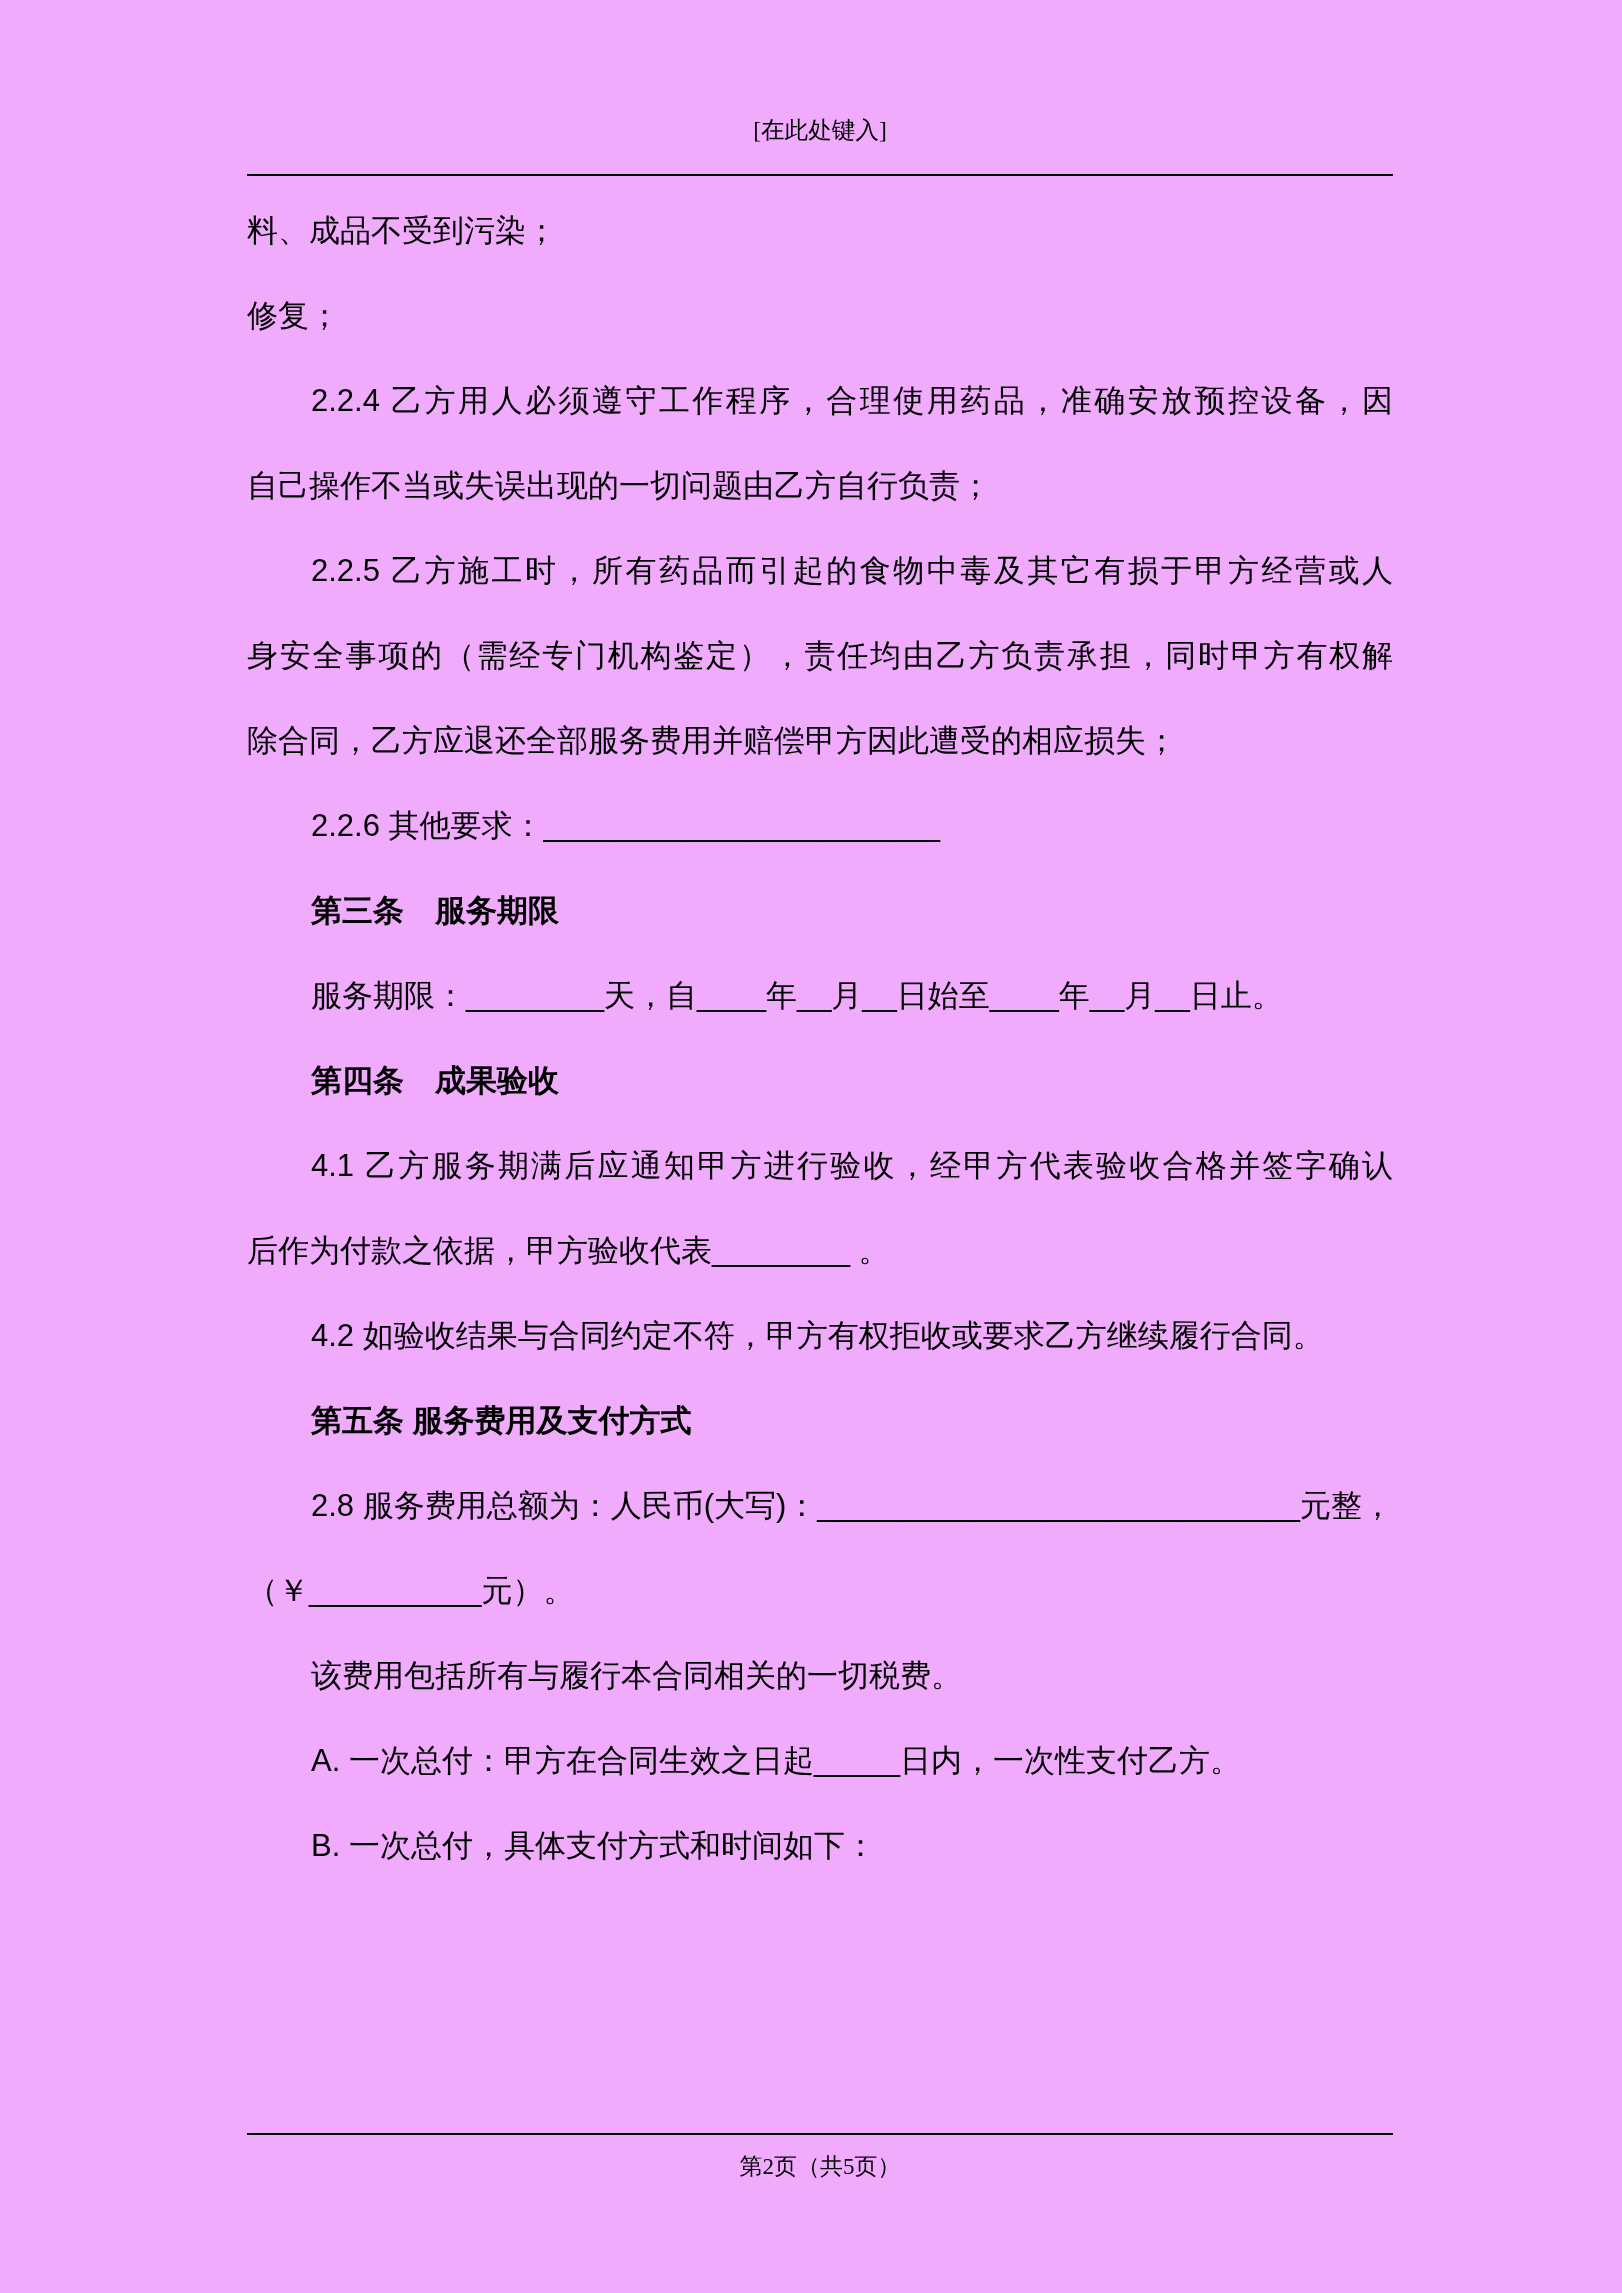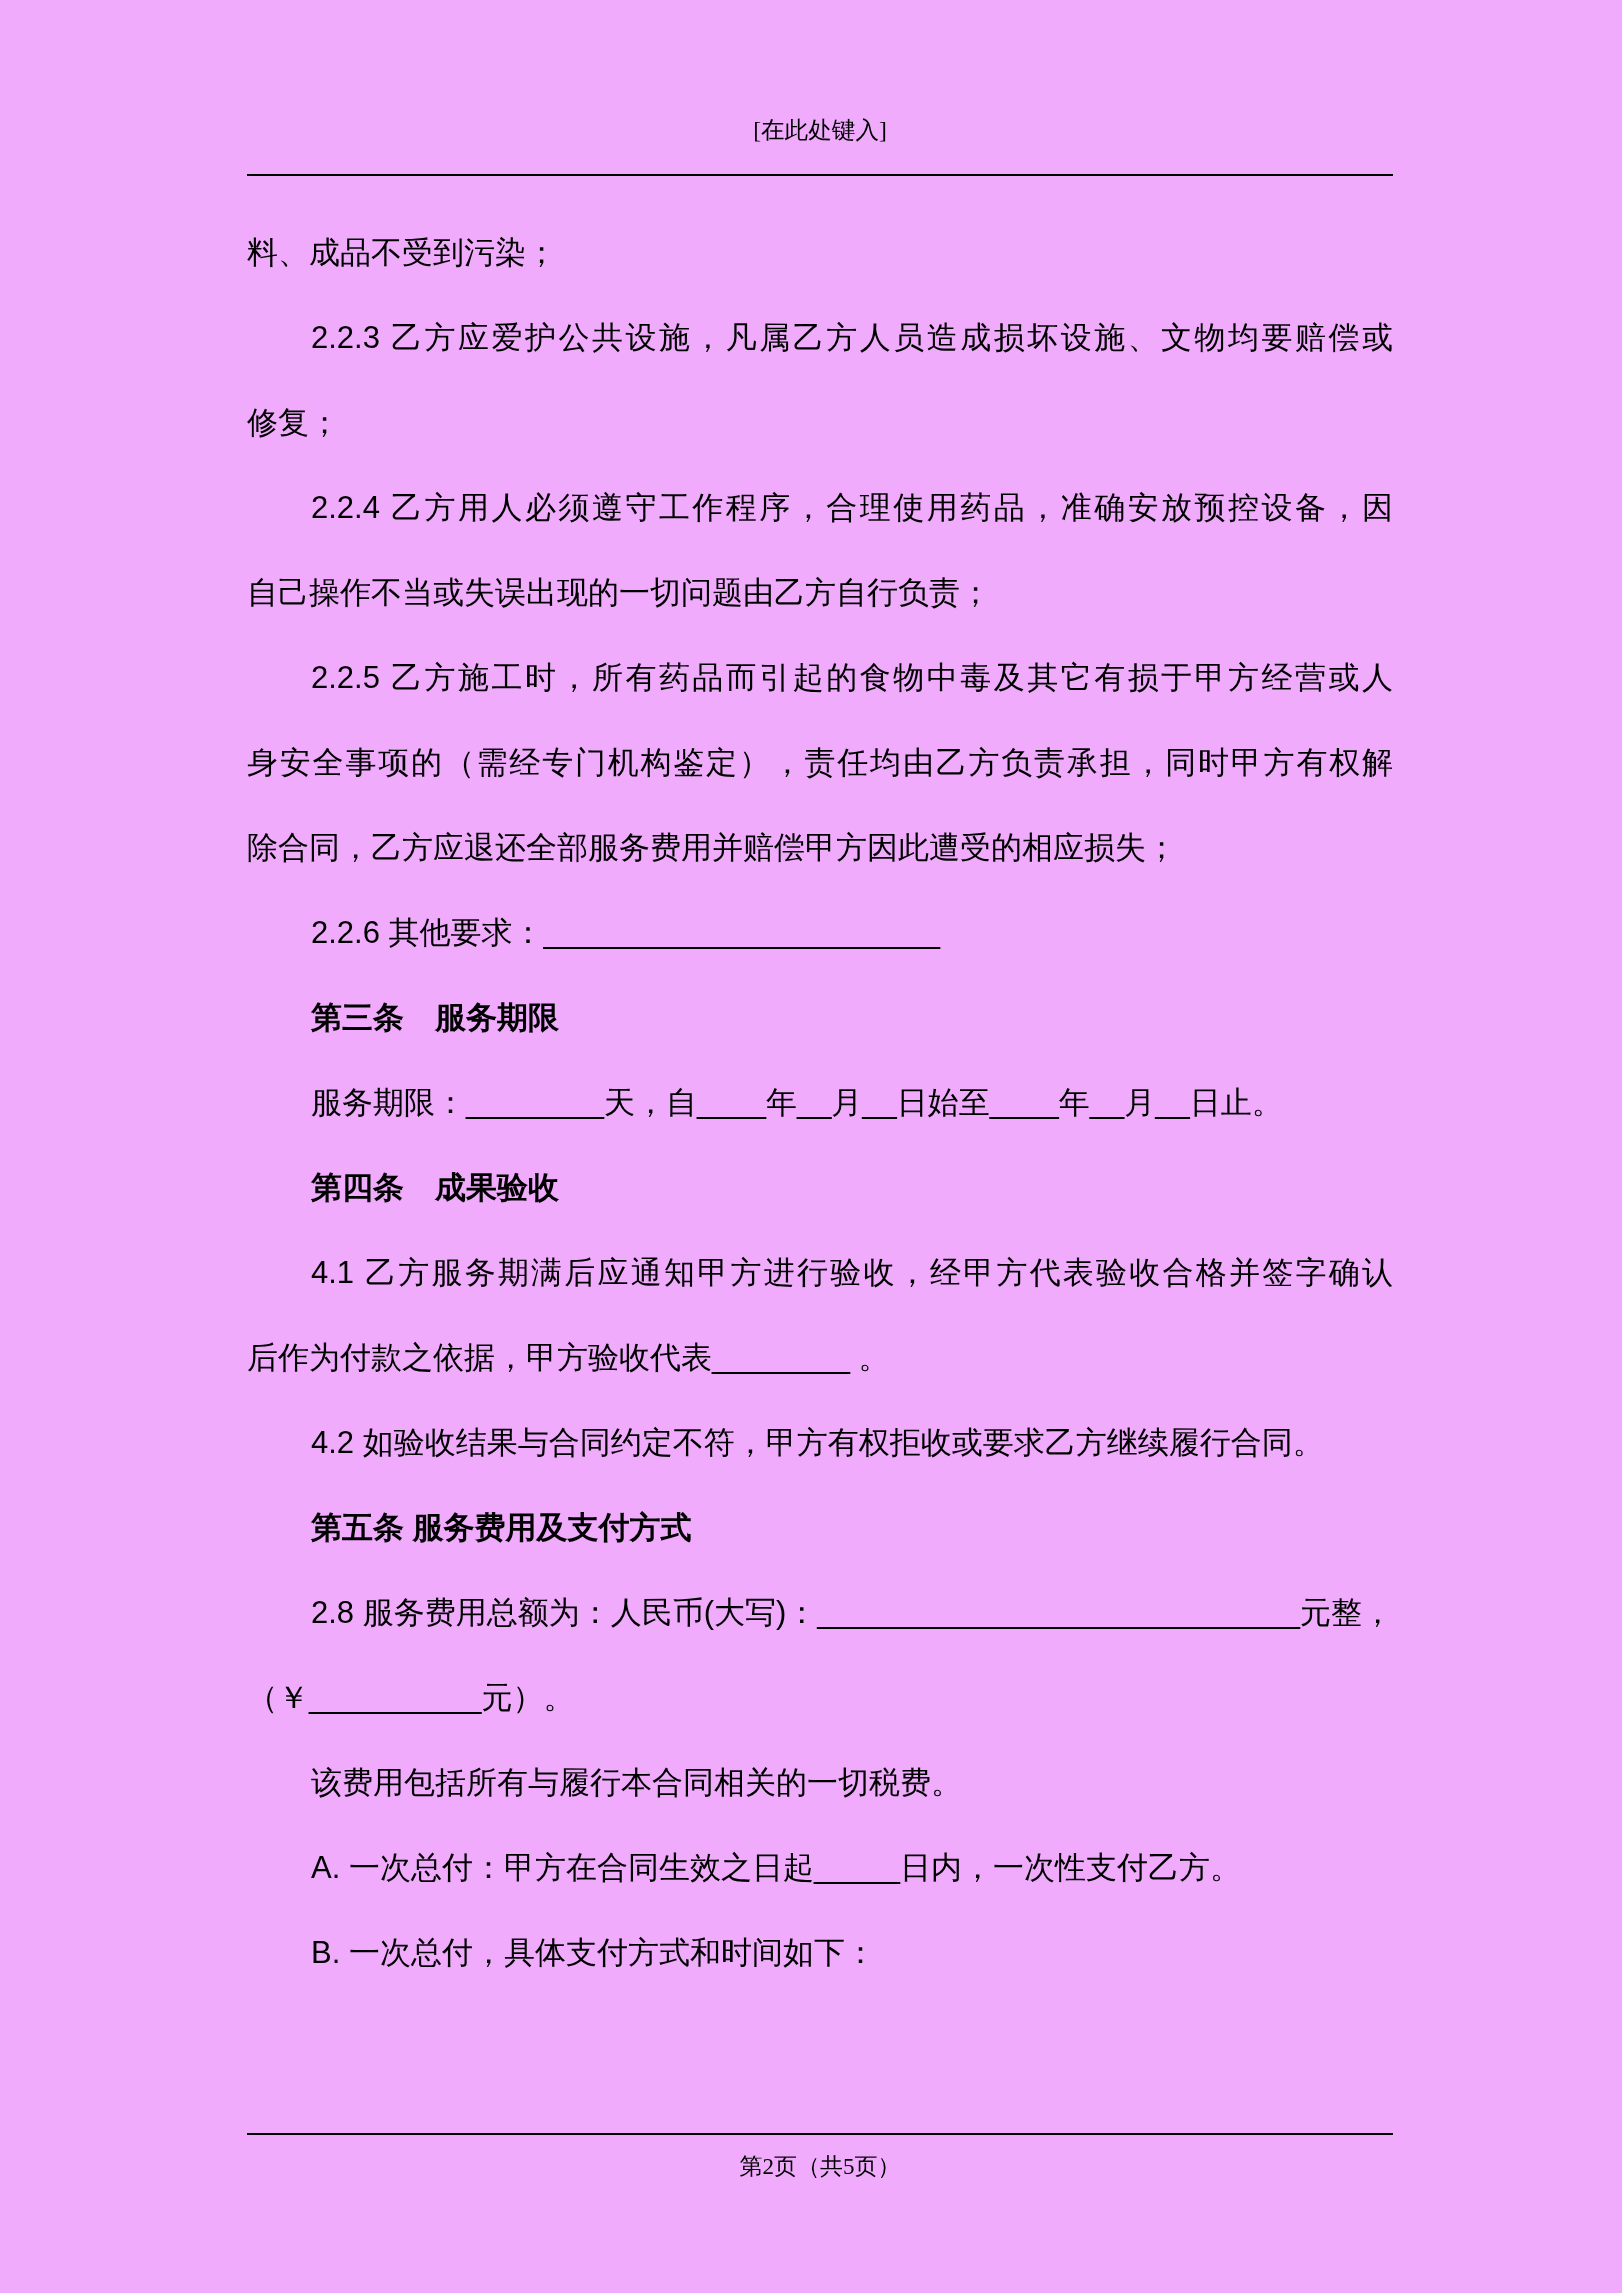--- a/index.html
+++ b/index.html
@@ -40,7 +40,7 @@
     position: absolute;
     left: 247px;
     right: 230px;
-    top: 210px;
+    top: 188px;
   }
   .line {
     font-size: 31px;

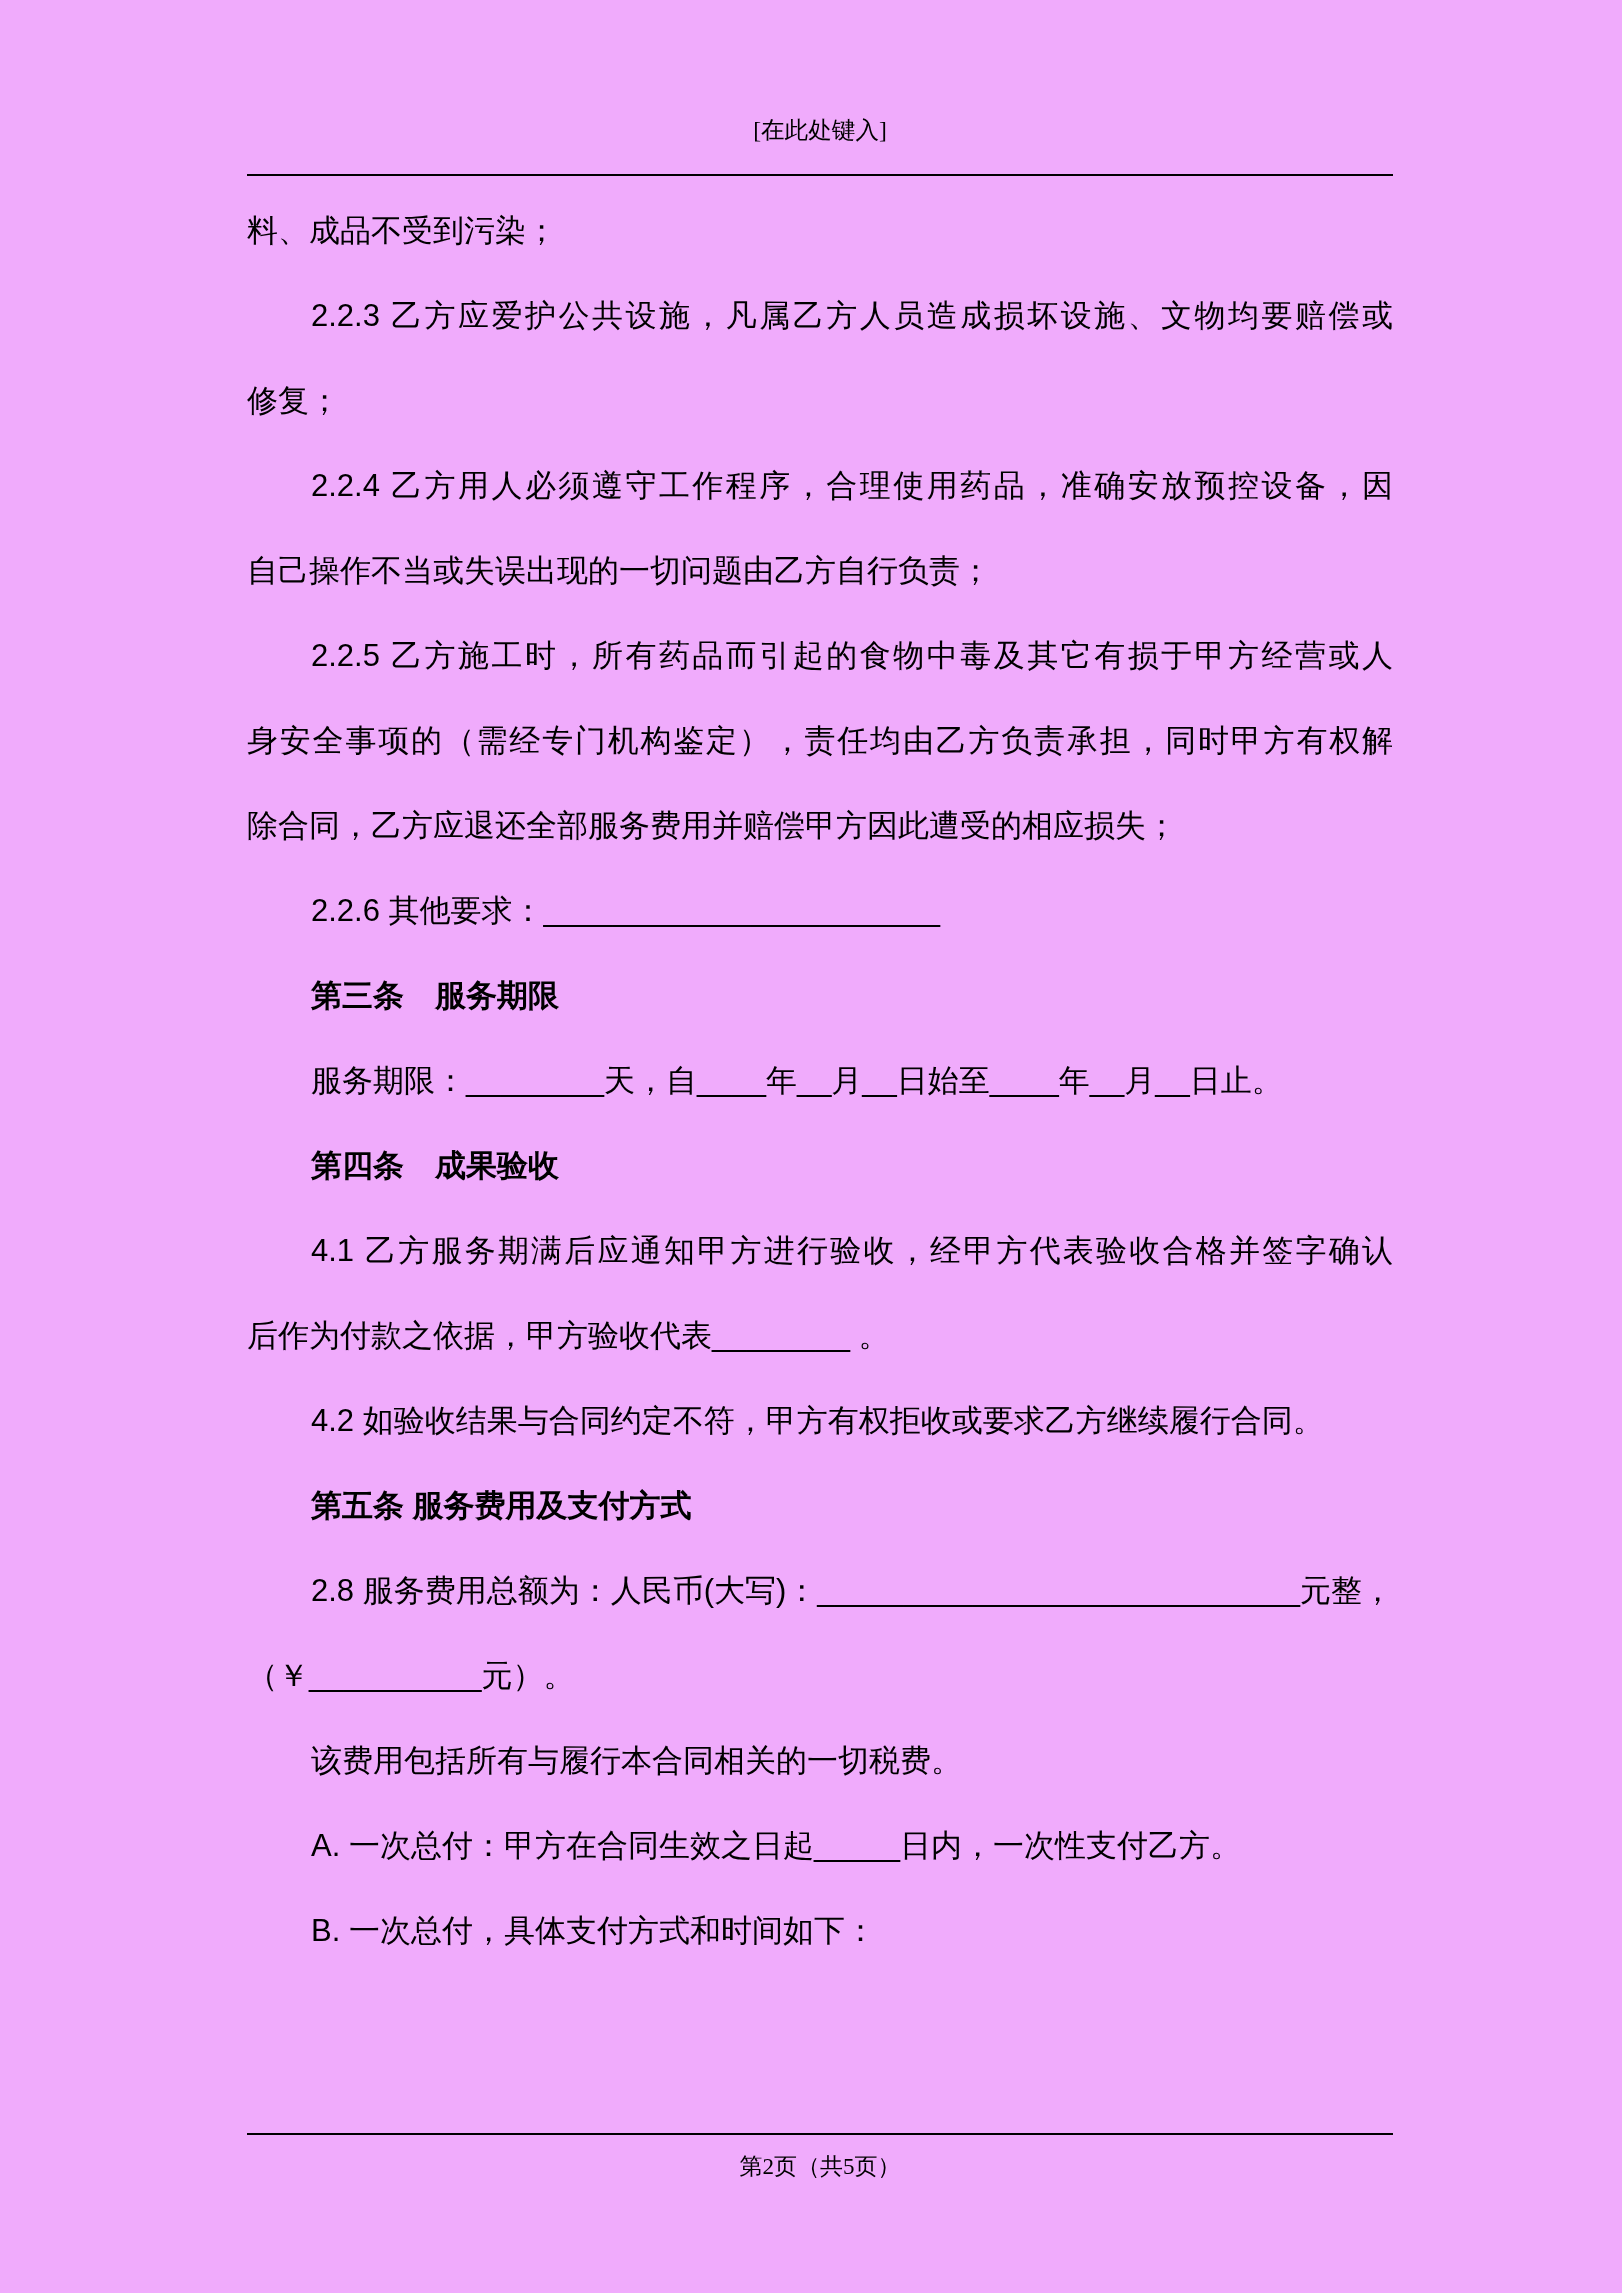--- a/index.html
+++ b/index.html
@@ -81,7 +81,6 @@
 
   <main class="doc-body">
     <div class="line">料、成品不受到污染；</div>
-    <div class="line indent justify">2.2.3 乙方应爱护公共设施，凡属乙方人员造成损坏设施、文物均要赔偿或</div>
     <div class="line">修复；</div>
     <div class="line indent justify">2.2.4 乙方用人必须遵守工作程序，合理使用药品，准确安放预控设备，因</div>
     <div class="line">自己操作不当或失误出现的一切问题由乙方自行负责；</div>

